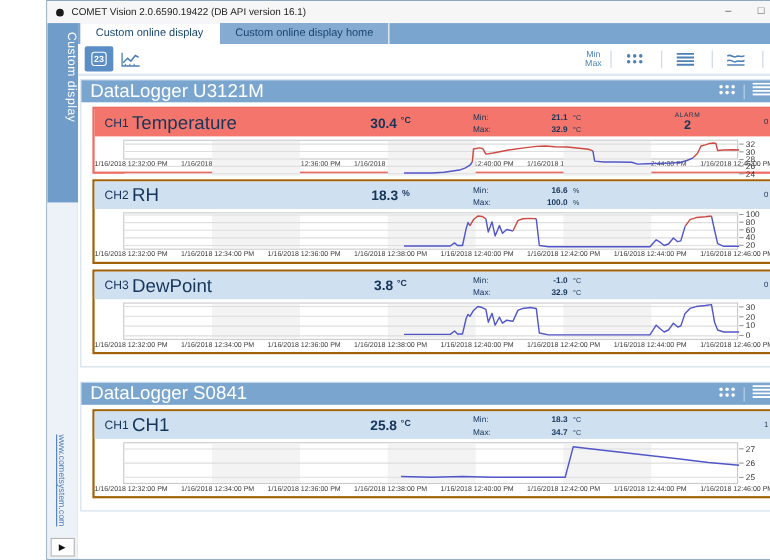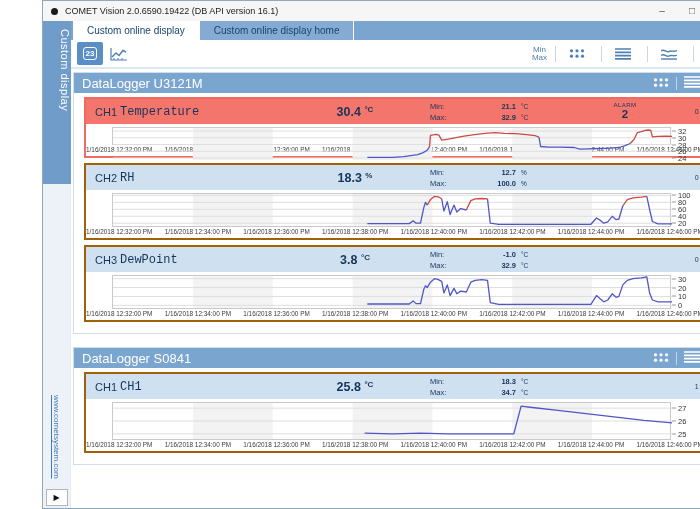--- a/index.html
+++ b/index.html
@@ -43,7 +43,7 @@
   
   .logger-panel { border: 1px solid #cfdded; margin-bottom: 13px; background: #fff; }
   .logger-header { height: 20px; background: #7aa5ce; color: #fff; display: flex; align-items: center; padding: 0 6px 0 8px; }
-  .logger-title { flex: 1; font-size: 13px; }
+  .logger-title { flex: 1; font-size: 17px; }
   .logger-icons { display: flex; align-items: center; color: #fff; }
   .hsep { width: 1px; height: 13px; background: rgba(255,255,255,.55); margin: 0 7px; }
 

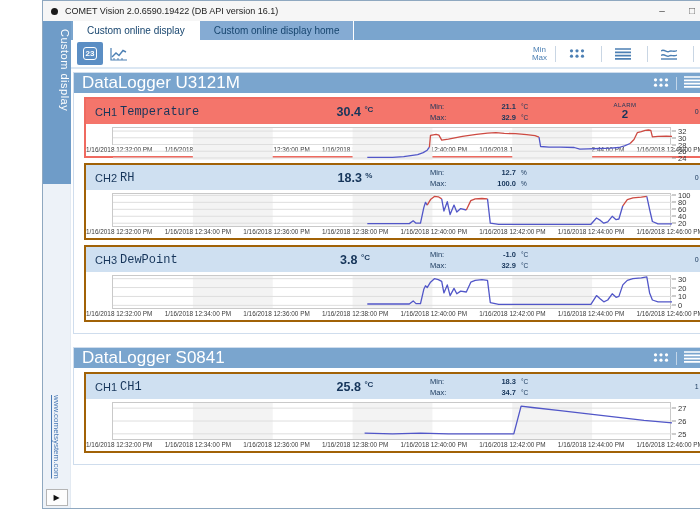--- a/index.html
+++ b/index.html
@@ -55,7 +55,7 @@
   .channel-card.normal .channel-row { background: #cfe0f1; }
 
   .ch-id { width: 34px; padding-left: 9px; font-size: 11px; }
-  .ch-name { width: 160px; font-size: 12px; font-family: Liberation Mono, monospace; }
+  .ch-name { width: 160px; font-size: 17px; }
   .ch-value { width: 150px; text-align: center; font-weight: bold; font-size: 12.5px; white-space: nowrap; }
   .unit { font-size: 8px; vertical-align: 4px; font-weight: bold; }
   .ch-minmax { width: 150px; font-size: 7.5px; display: flex; flex-direction: column; gap: 2px; }

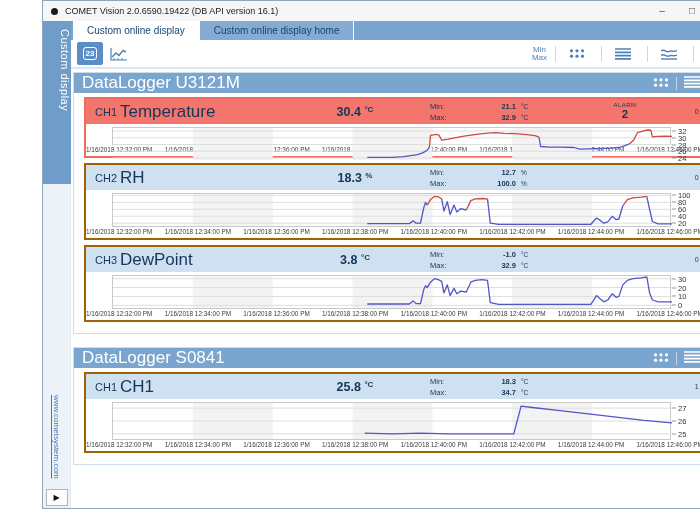--- a/index.html
+++ b/index.html
@@ -248,7 +248,7 @@
       <span class="ch-minmax">
         <span class="mm-row">
                       <span class="mm-label">Min:</span>
-                      <span class="mm-val">12.7</span>
+                      <span class="mm-val">16.6</span>
                       <span class="mm-unit">%</span>
                     </span>
         <span class="mm-row">

